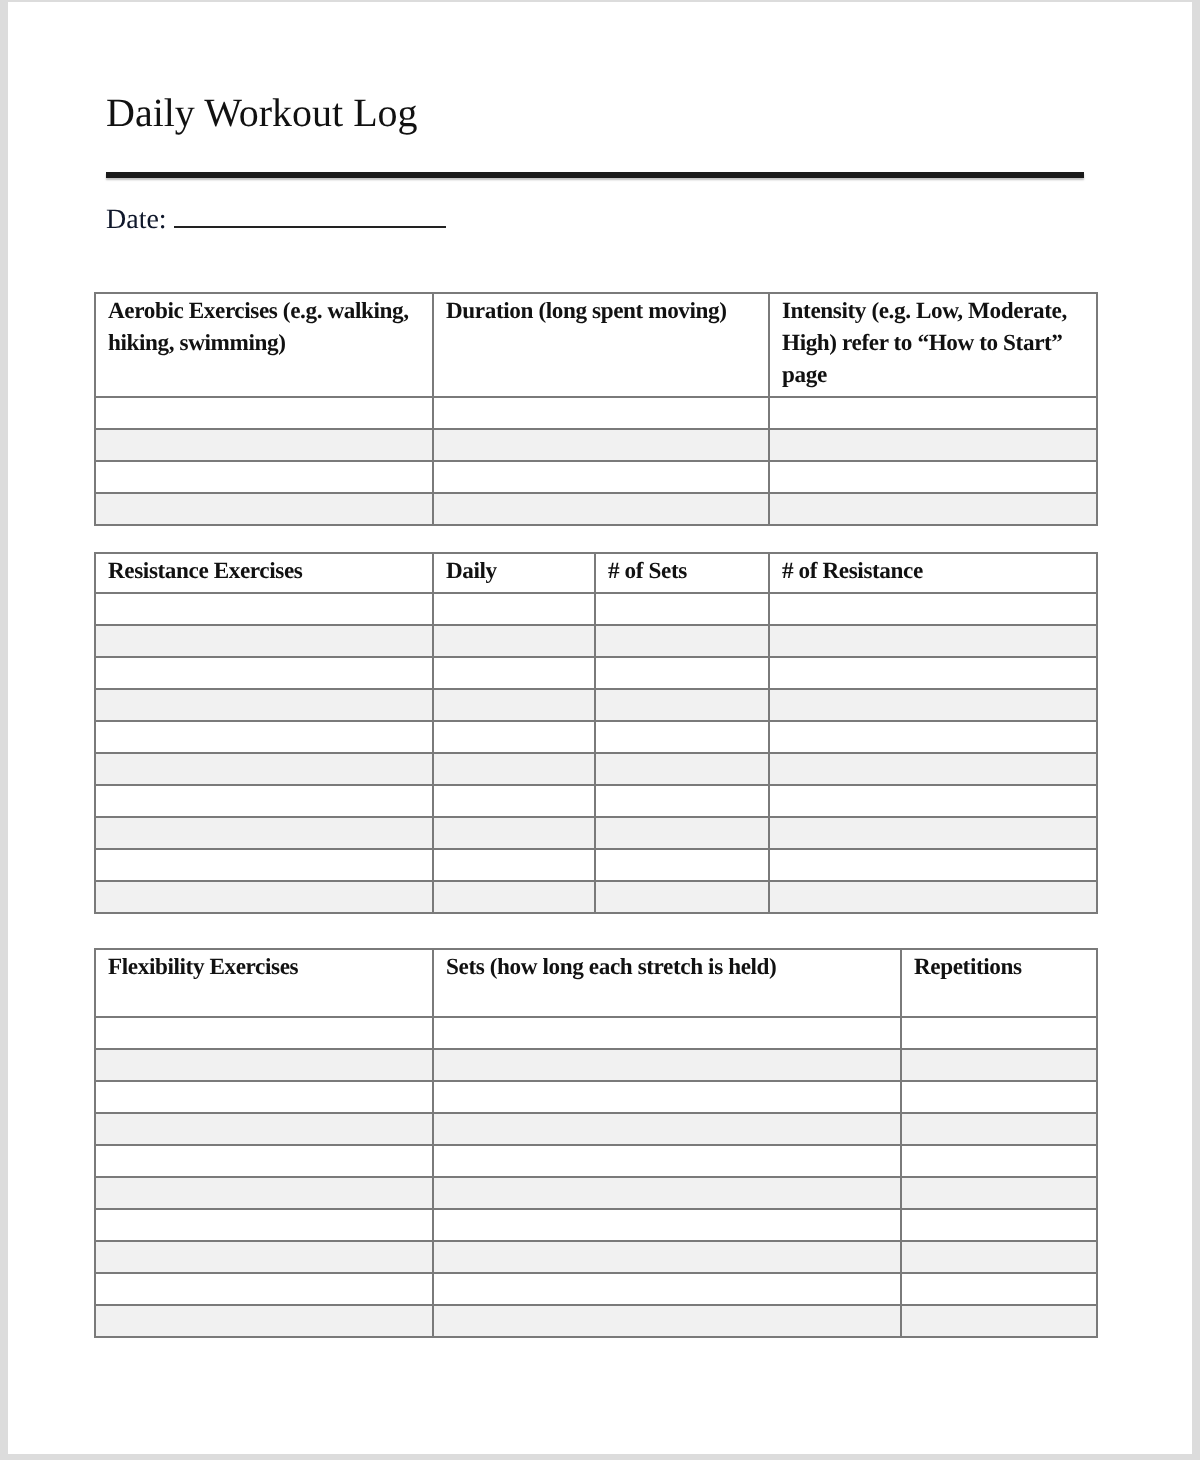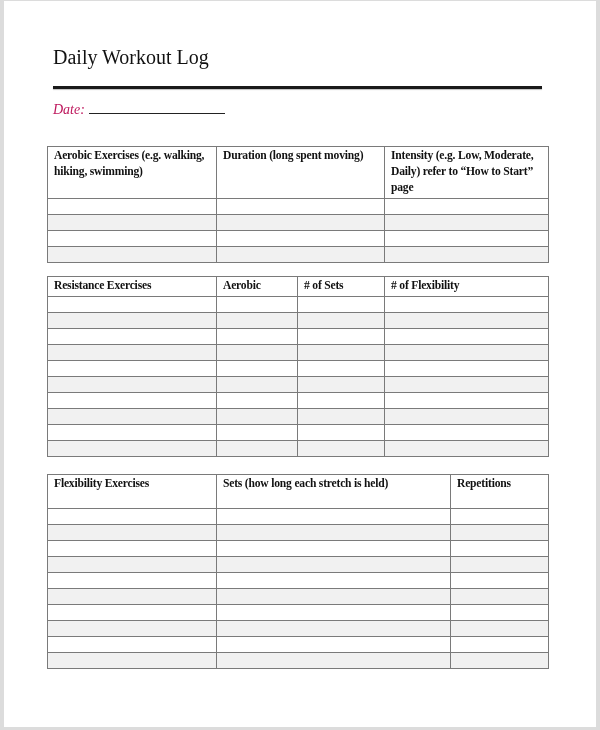--- a/index.html
+++ b/index.html
@@ -21,7 +21,7 @@
     background: #1a1a1a; box-shadow: 0 1px 1px rgba(0,0,0,0.25);
   }
   .date {
-    position: absolute; left: 53px; top: 100px; font-size: 14px; color: #be185d; font-style: italic;
+    position: absolute; left: 53px; top: 100px; font-size: 14px; color: #0f172a;
   }
   .date .line {
     display: inline-block; width: 136px; border-bottom: 1px solid #222; margin-left: 4px;

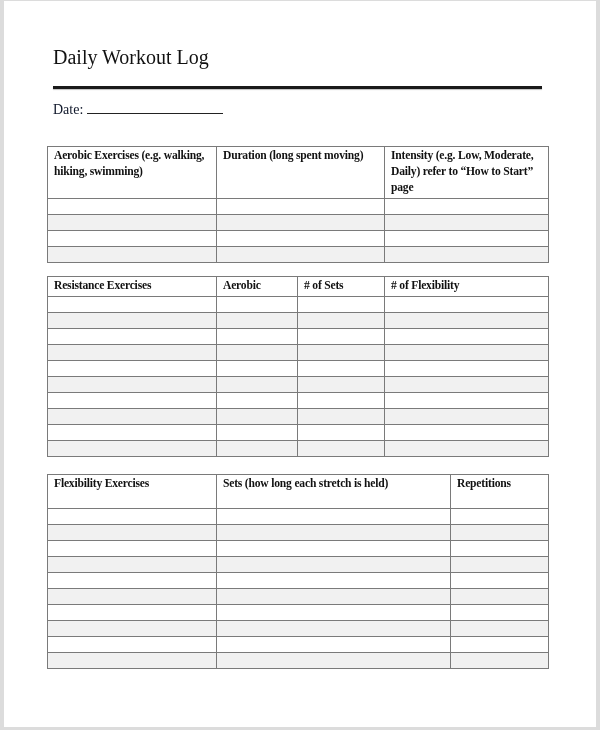--- a/index.html
+++ b/index.html
@@ -69,7 +69,7 @@
     <tr>
       <th>Aerobic Exercises (e.g. walking, hiking, swimming)</th>
       <th>Duration (long spent moving)</th>
-      <th>Intensity (e.g. Low, Moderate, Daily) refer to “How to Start” page</th>
+      <th>Intensity (e.g. Low, Moderate, High) refer to “How to Start” page</th>
     </tr>
   </thead>
   <tbody>

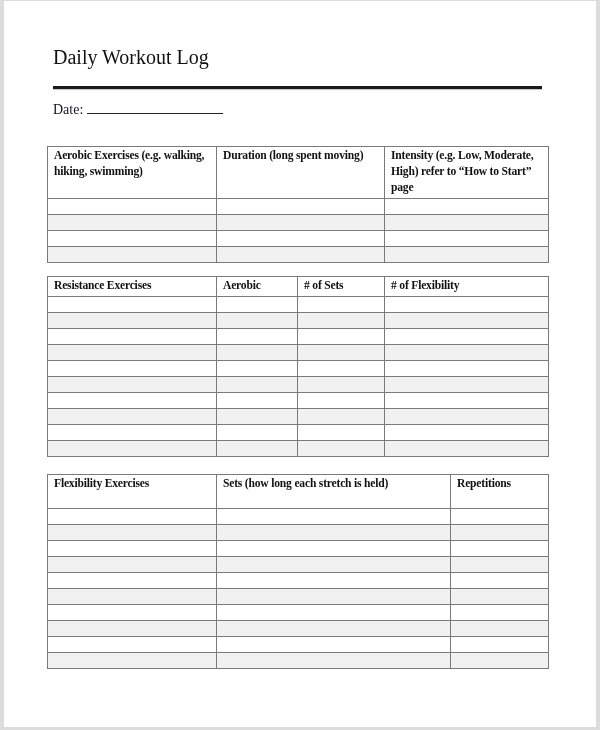--- a/index.html
+++ b/index.html
@@ -106,7 +106,7 @@
   <thead>
     <tr>
       <th>Resistance Exercises</th>
-      <th>Aerobic</th>
+      <th>Daily</th>
       <th># of Sets</th>
       <th># of Flexibility</th>
     </tr>

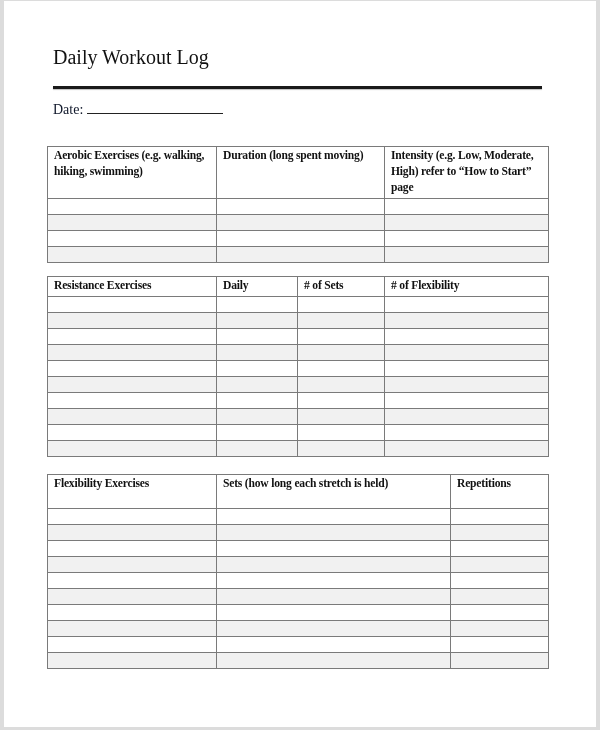--- a/index.html
+++ b/index.html
@@ -108,7 +108,7 @@
       <th>Resistance Exercises</th>
       <th>Daily</th>
       <th># of Sets</th>
-      <th># of Flexibility</th>
+      <th># of Resistance</th>
     </tr>
   </thead>
   <tbody>

